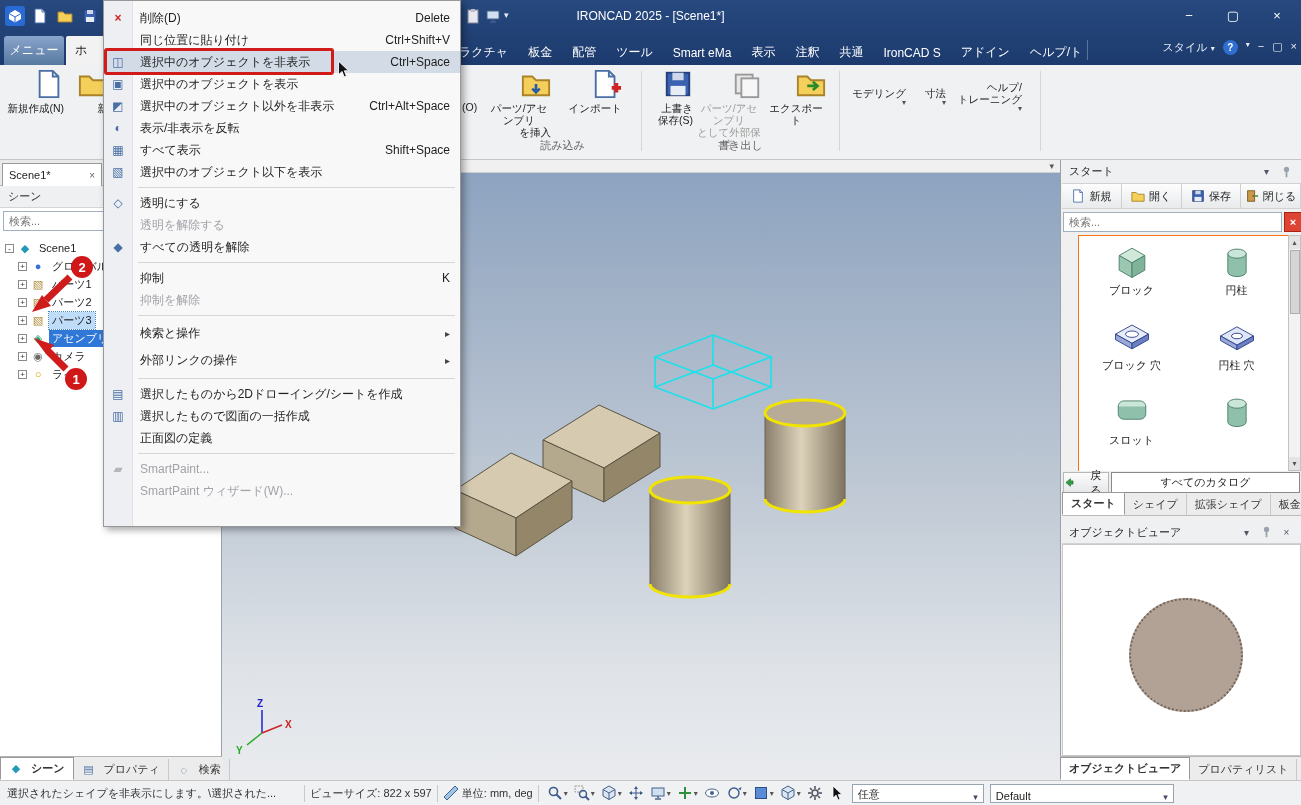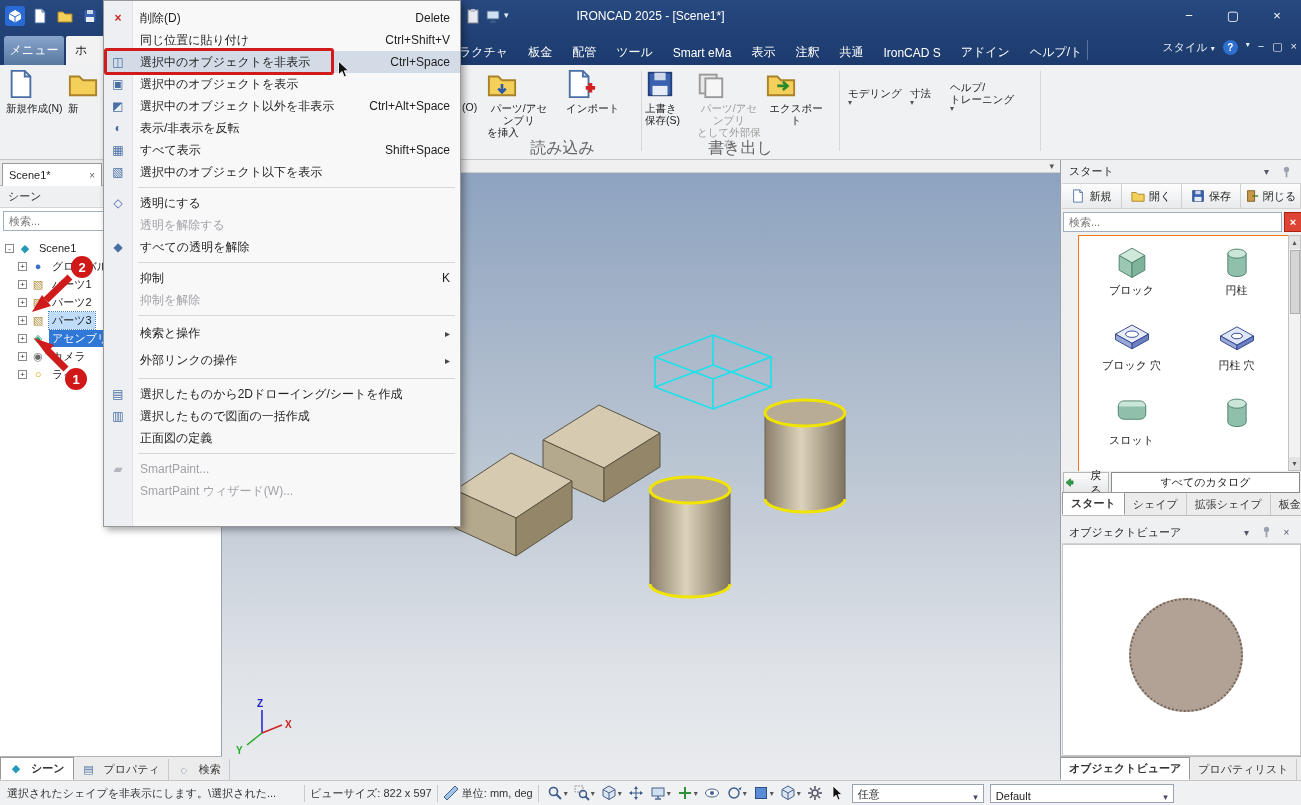--- a/index.html
+++ b/index.html
@@ -20,7 +20,7 @@
 
   
   .ribbon{left:0;top:65px;width:1301px;height:95px;background:#f0f1f3;border-bottom:1px solid #c6c6c6;z-index:4}
-  .rbtn{position:absolute;top:4px;display:flex;flex-direction:column;align-items:flex-start;font-size:10.5px;color:#222;text-align:center;line-height:12px}
+  .rbtn{position:absolute;top:4px;display:flex;flex-direction:column;align-items:flex-end;font-size:10.5px;color:#222;text-align:center;line-height:12px}
   .rbtn svg{margin-bottom:3px}
   .rbtn .cdn{color:#555;font-size:8px;line-height:8px}
   .rbtn.disabled{color:#9b9b9b}

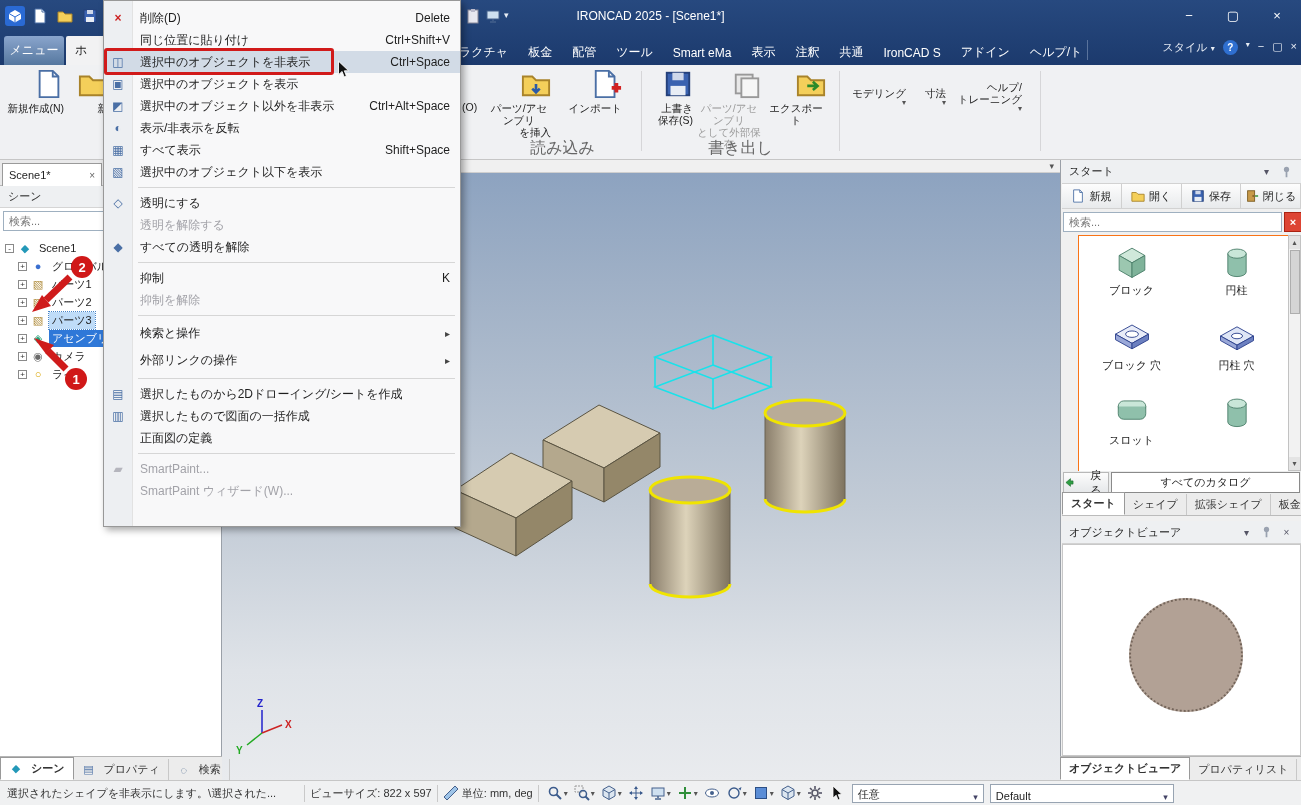--- a/index.html
+++ b/index.html
@@ -24,7 +24,7 @@
   .rbtn svg{margin-bottom:3px}
   .rbtn .cdn{color:#555;font-size:8px;line-height:8px}
   .rbtn.disabled{color:#9b9b9b}
-  .rgroup-label{position:absolute;top:73px;font-size:16px;color:#666;text-align:center}
+  .rgroup-label{position:absolute;top:73px;font-size:11px;color:#666;text-align:center}
   .rsep{position:absolute;top:6px;height:80px;border-left:1px solid #d6d6d8}
 
   

